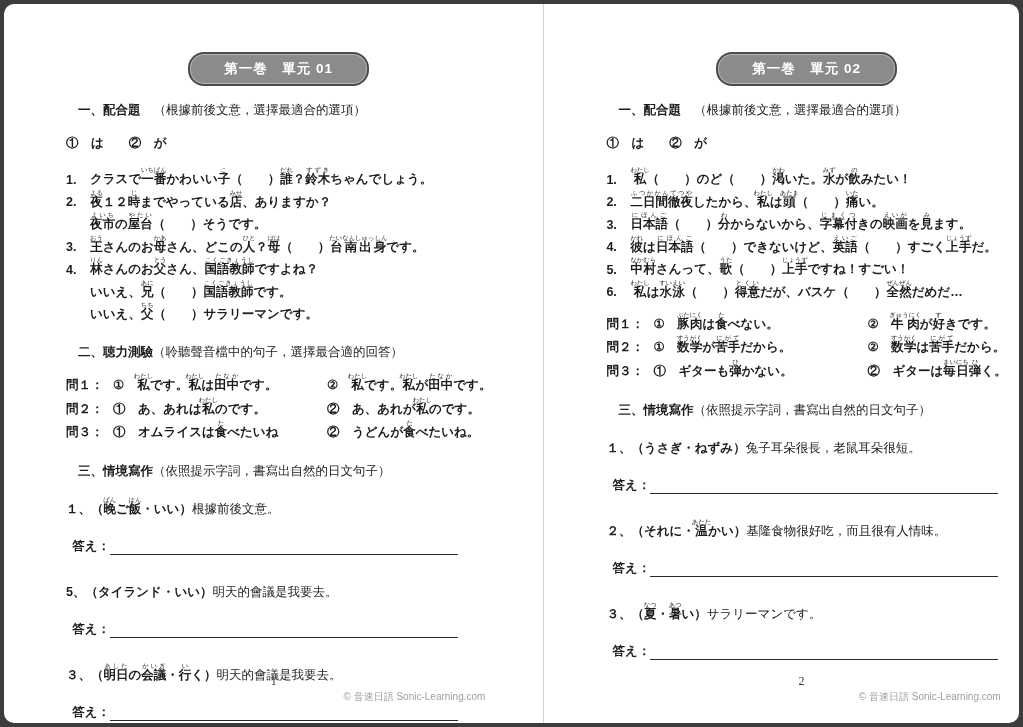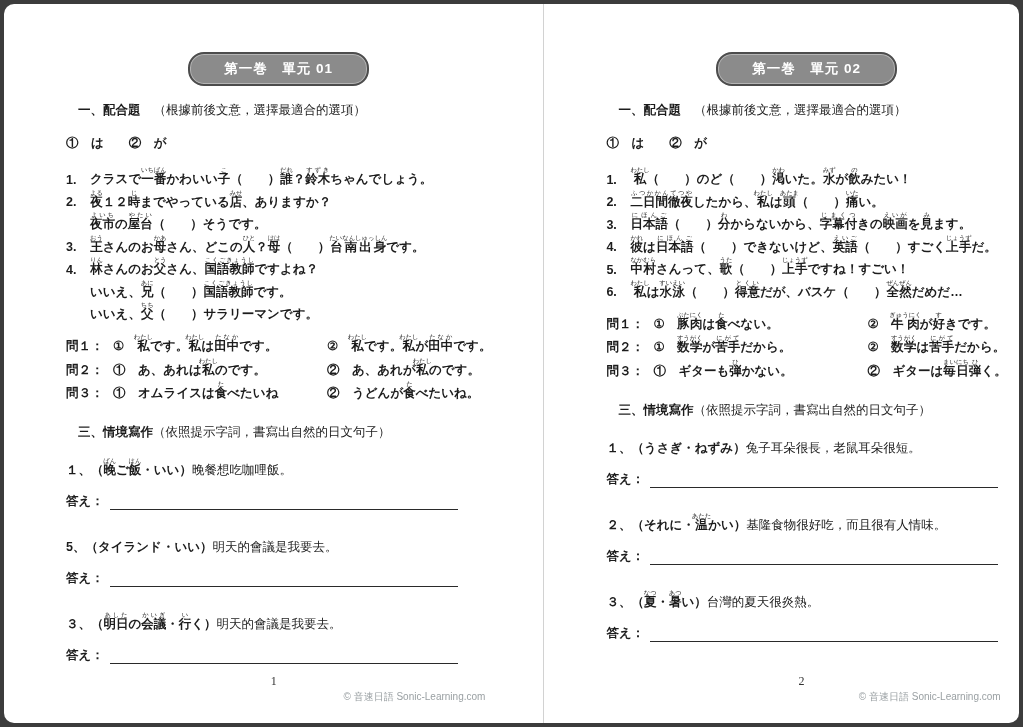--- a/index.html
+++ b/index.html
@@ -134,6 +134,9 @@
         </div>
       </div>
 
+    <div class="sec-head mt-lg">
+      <span class="sec-title">二、聴力測驗</span><span class="sec-note">（聆聽聲音檔中的句子，選擇最合適的回答）</span>
+    </div>
 
     <div style="margin-top:10px;">
         <div class="l-row">

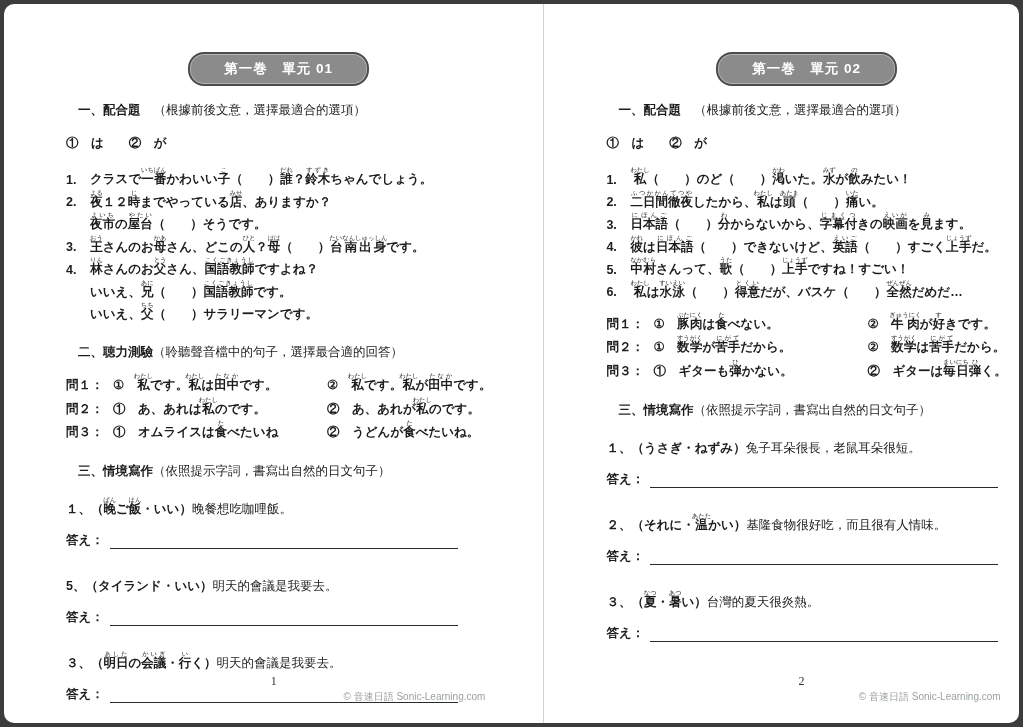--- a/index.html
+++ b/index.html
@@ -71,7 +71,7 @@
 
   
   .w-prompt { margin:14px 0 0 0; min-height:24px; display:flex; align-items:flex-end; white-space:nowrap; }
-  .ans { display:flex; align-items:flex-end; width:392px; margin:14px 0 22px 0; }
+  .ans { display:flex; align-items:flex-end; width:392px; margin:20px 0 22px 0;text-align:right; }
   .ans-label { flex:0 0 44px; font-weight:700; font-size:12.5px; }
   .ans-line { flex:1 1 auto; border-bottom:1.4px solid #2a2a2a; height:15px; }
 

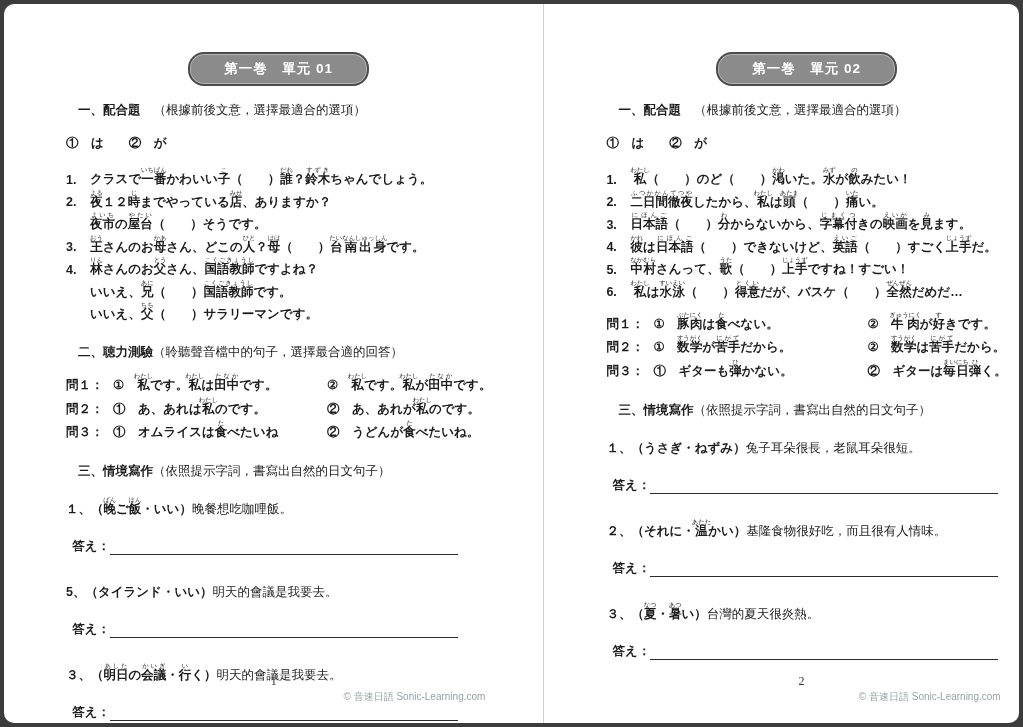--- a/index.html
+++ b/index.html
@@ -163,7 +163,7 @@
     <div>
         <div class="w-prompt">
           <span class="jp">１、（<ruby>晚<rt>ばん</rt></ruby>ご<ruby>飯<rt>はん</rt></ruby>・いい）</span>
-          <span class="zh">晚餐想吃咖哩飯。</span>
+          <span class="zh">根據前後文意。</span>
         </div>
         <div class="ans">
           <span class="ans-label">答え：</span>

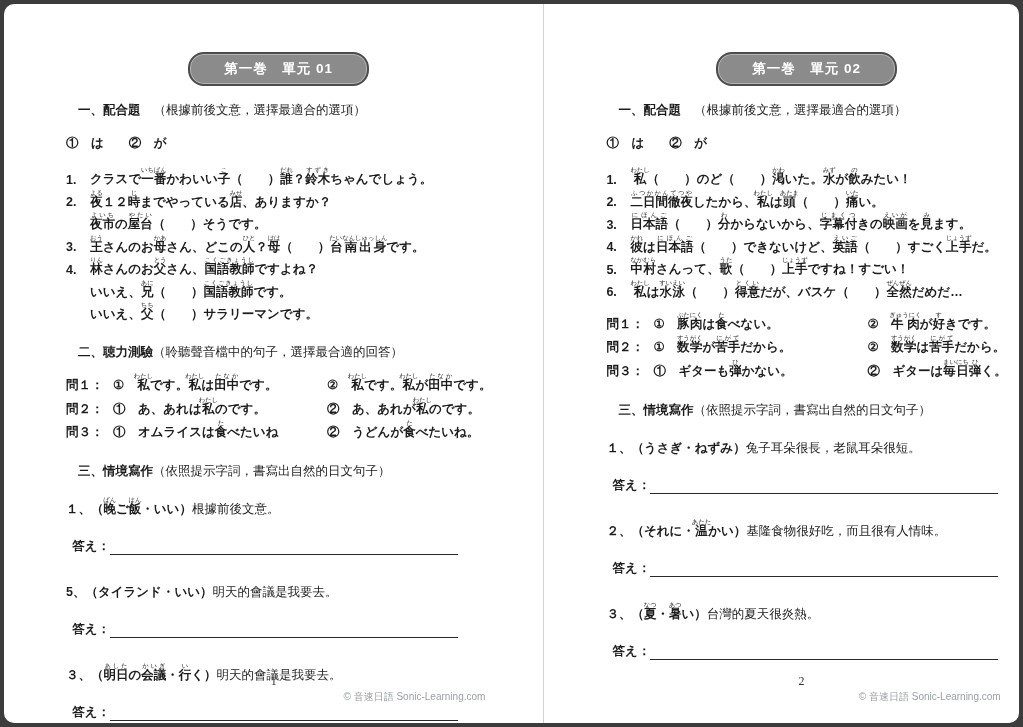--- a/index.html
+++ b/index.html
@@ -271,7 +271,7 @@
         </div>
         <div class="w-prompt">
           <span class="jp">３、（<ruby>夏<rt>なつ</rt></ruby>・<ruby>暑<rt>あつ</rt></ruby>い）</span>
-          <span class="zh">台灣的夏天很炎熱。</span>
+          <span class="zh">サラリーマンです。</span>
         </div>
         <div class="ans">
           <span class="ans-label">答え：</span>

